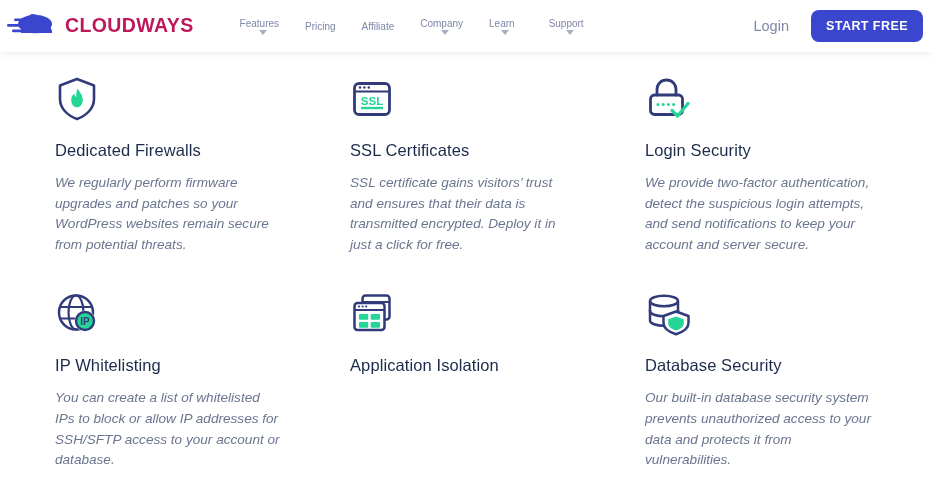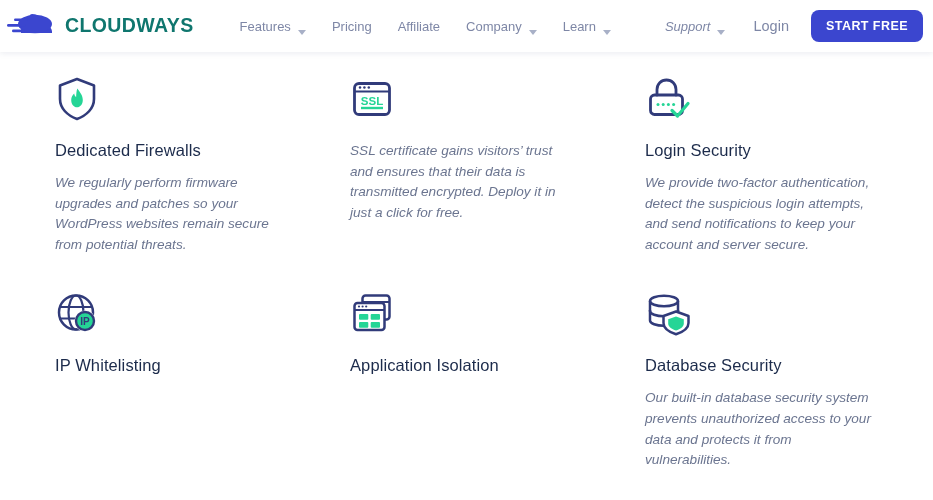--- a/index.html
+++ b/index.html
@@ -36,7 +36,7 @@
     font-size: 19.5px;
     font-weight: bold;
     letter-spacing: 0.4px;
-    color: #0f766e;
+    color: #be185d;
     line-height: 1;
   }
 

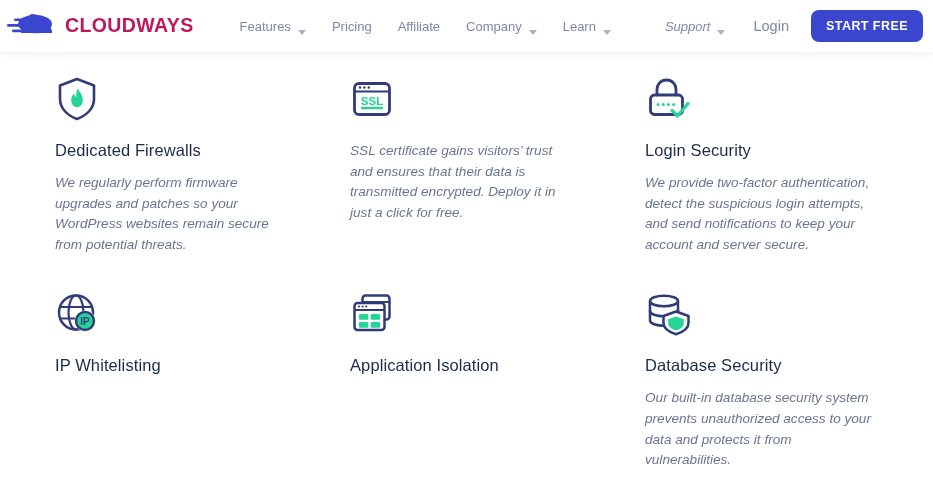--- a/index.html
+++ b/index.html
@@ -47,12 +47,13 @@
   }
   .nav-item {
     display: flex;
-    align-items: flex-end;
-    font-size: 13px;
+    align-items: center;
+    font-size: 10px;
     color: #7e87a6;
     margin-right: 26px;
     cursor: pointer;
     white-space: nowrap;
+    flex-direction: column;
   }
   .nav-item.gap-left { margin-left: 28px; font-style: italic; }
   .caret {

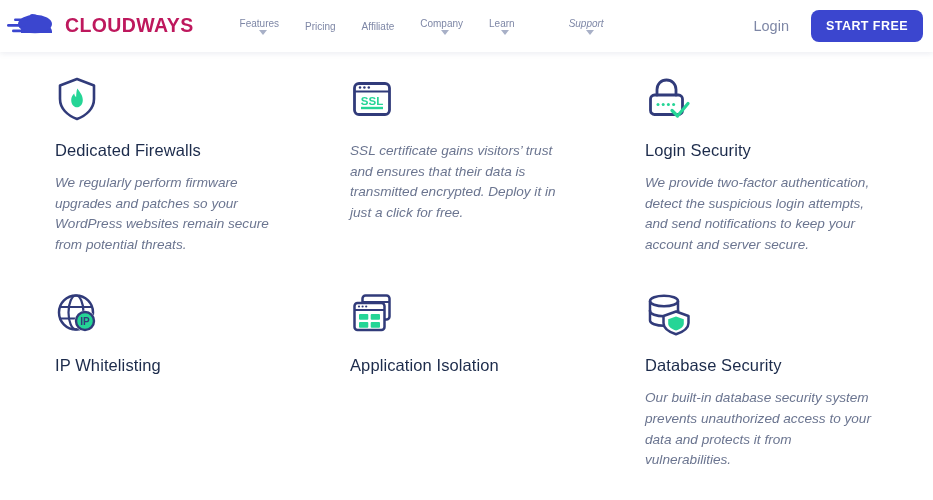--- a/index.html
+++ b/index.html
@@ -55,7 +55,7 @@
     white-space: nowrap;
     flex-direction: column;
   }
-  .nav-item.gap-left { margin-left: 28px; font-style: italic; }
+  .nav-item.gap-left { margin-left: 8px; }
   .caret {
     width: 0; height: 0;
     border-left: 4.5px solid transparent;

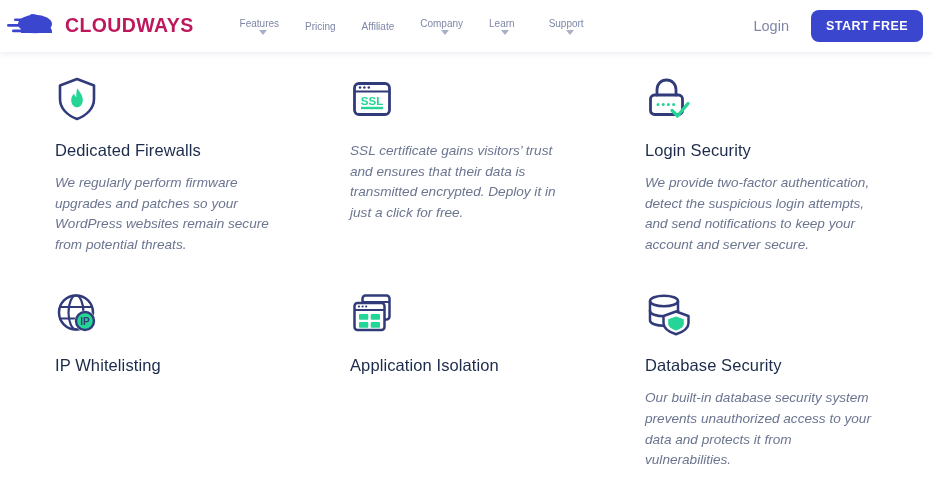--- a/index.html
+++ b/index.html
@@ -205,6 +205,7 @@
           <line x1="11" y1="32" x2="33" y2="32" stroke="#25d596" stroke-width="2.4"></line>
         </svg>
       </div>
+      <div class="card-title">SSL Certificates</div>
       <div class="card-body">SSL certificate gains visitors’ trust and ensures that their data is transmitted encrypted. Deploy it in just a click for free.</div>
     </div>
 

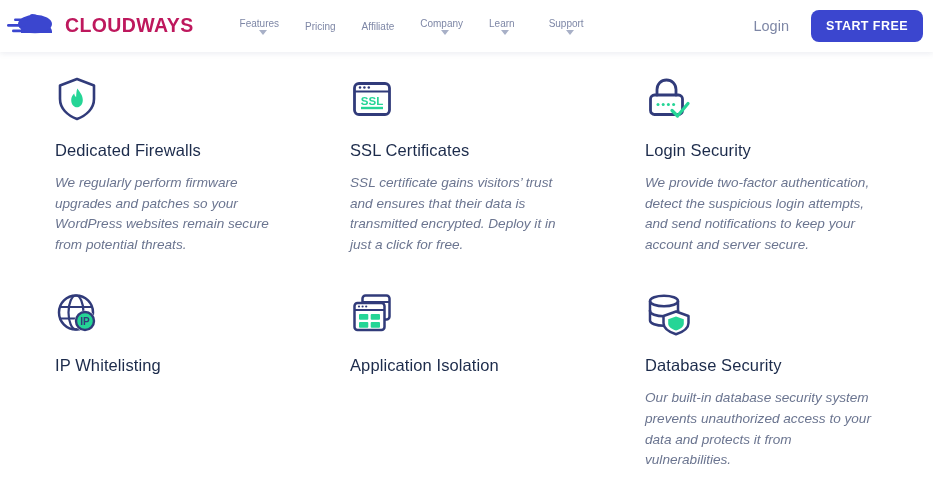--- a/index.html
+++ b/index.html
@@ -241,6 +241,7 @@
         </svg>
       </div>
       <div class="card-title">IP Whitelisting</div>
+      <div class="card-body">You can create a list of whitelisted IPs to block or allow IP addresses for SSH/SFTP access to your account or database.</div>
     </div>
 
     <div class="card col2">

